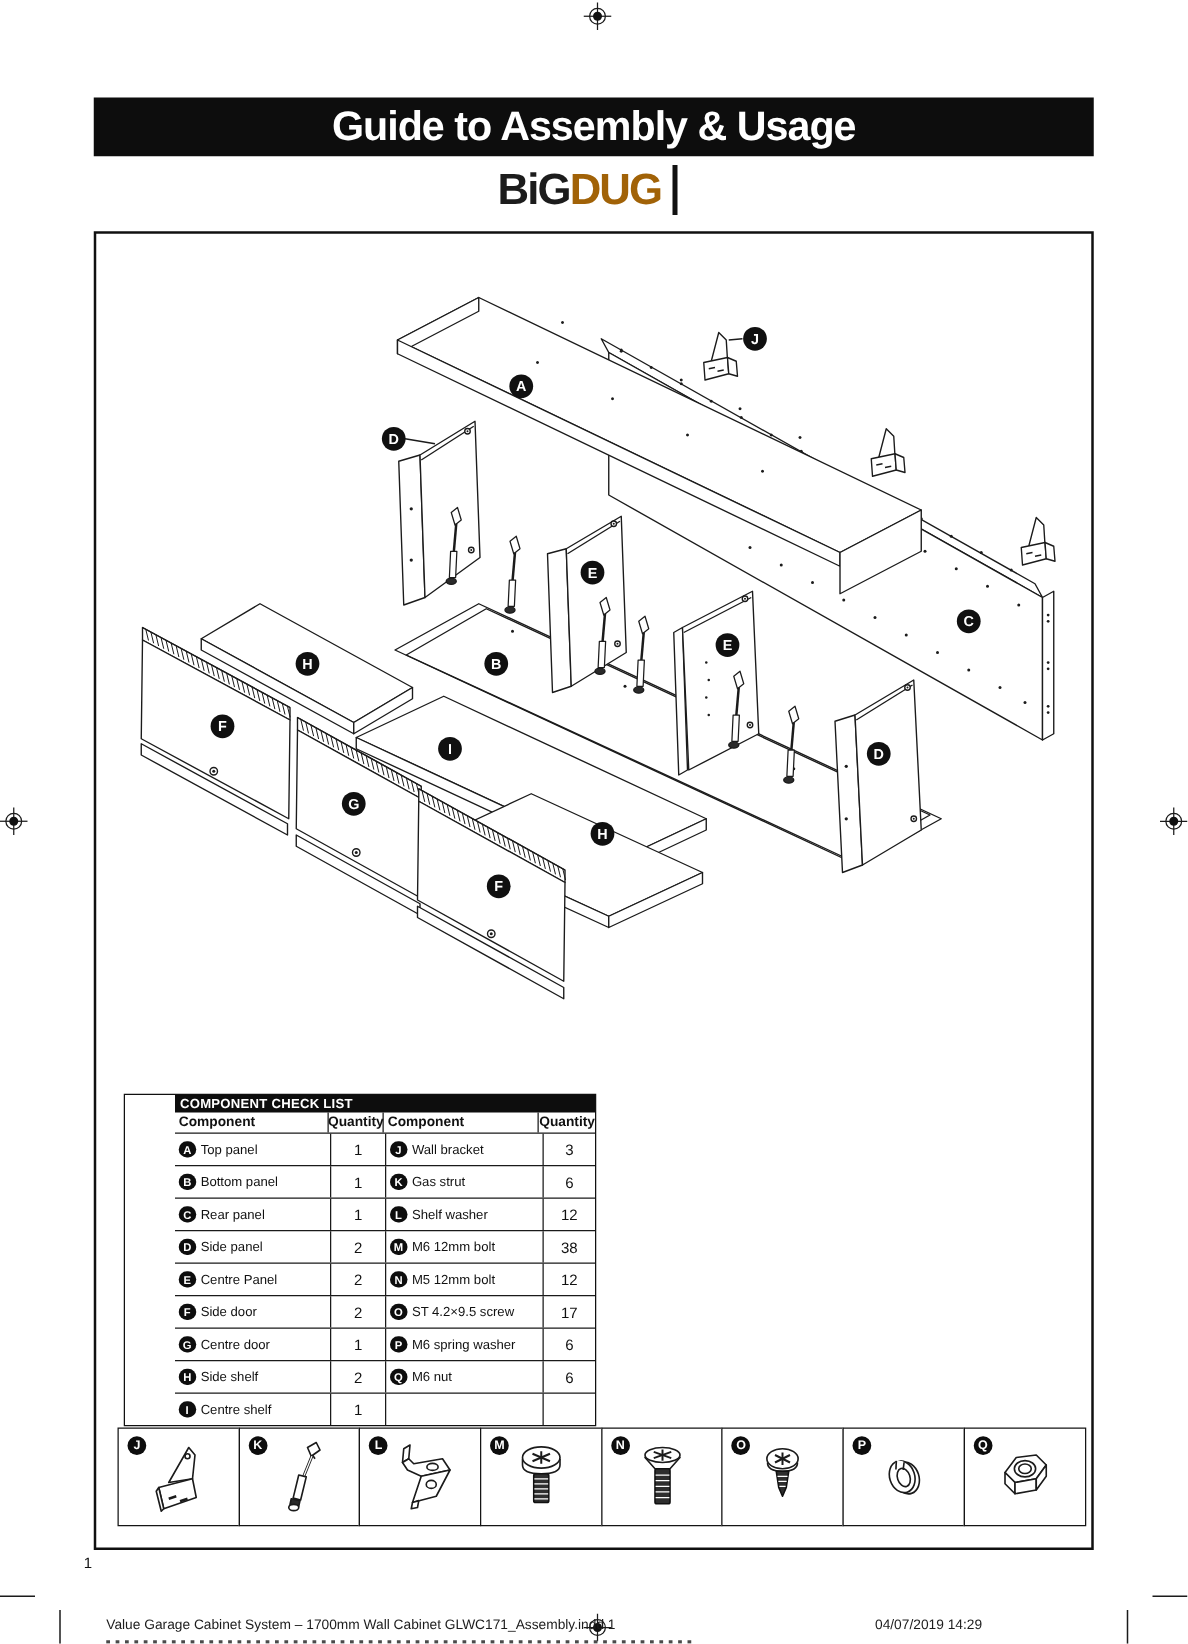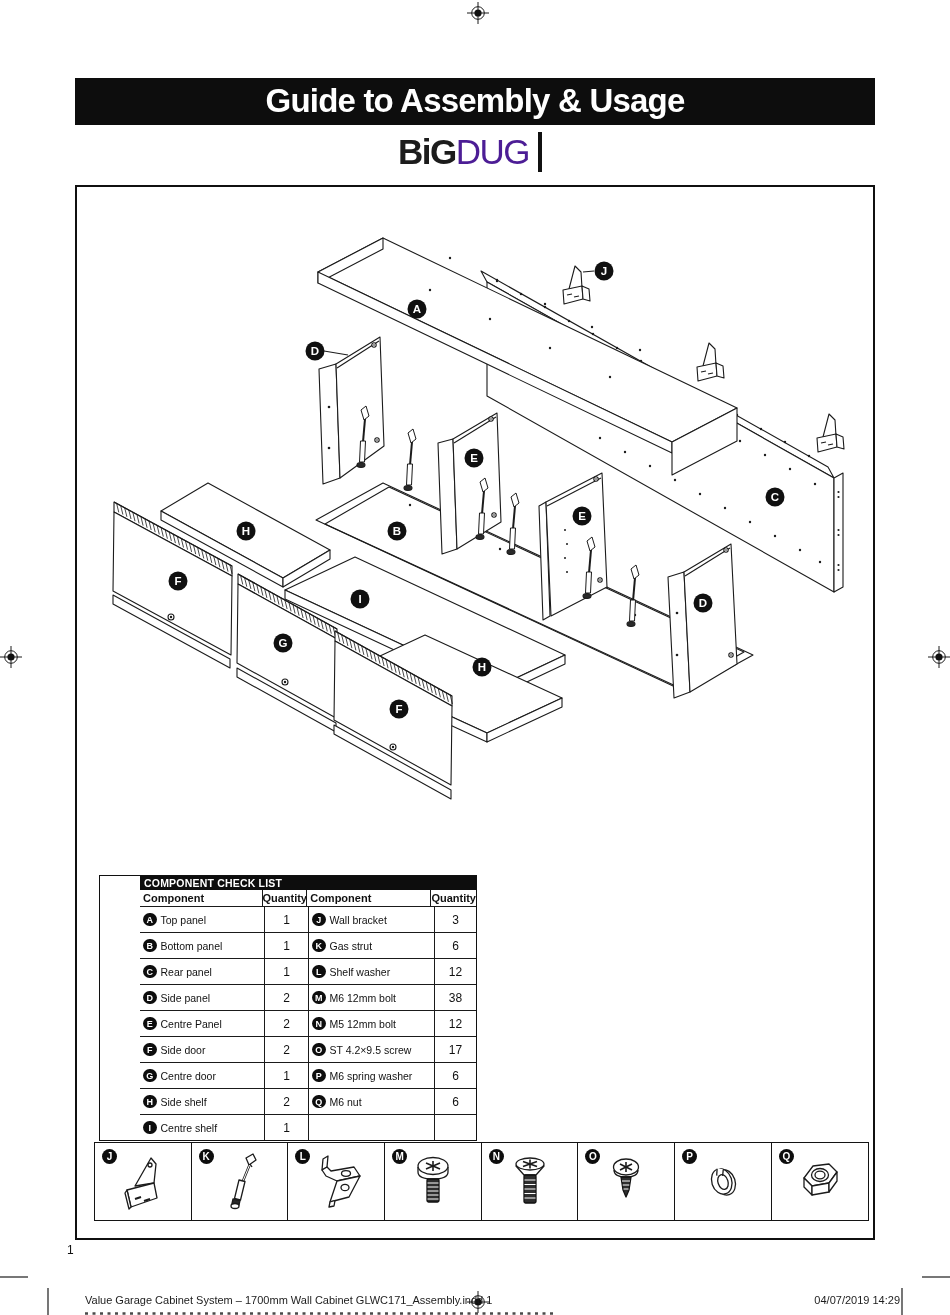--- a/index.html
+++ b/index.html
@@ -8,7 +8,7 @@
   #titlebar span{font-size:33px;font-weight:bold;line-height:46px;letter-spacing:-0.8px;}
   #brandrow{left:0;top:132px;width:950px;height:48px;display:flex;justify-content:center;}
   .logo-bold{font-size:35px;font-weight:bold;color:#1c1c1c;letter-spacing:-1.5px;}
-  .logo-gray{font-size:35px;font-weight:normal;color:#4c1d95;letter-spacing:-1.5px;}
+  .logo-gray{font-size:35px;font-weight:bold;color:#a16207;letter-spacing:-1.5px;}
   .logo-sep{width:4px;height:40px;background:#111;margin:0 10px 0 9px;}
   .product{font-size:32px;font-weight:bold;color:#141414;letter-spacing:-0.8px;}
   #bigbox{left:75px;top:185px;width:796px;height:1051px;border:2px solid #101010;}

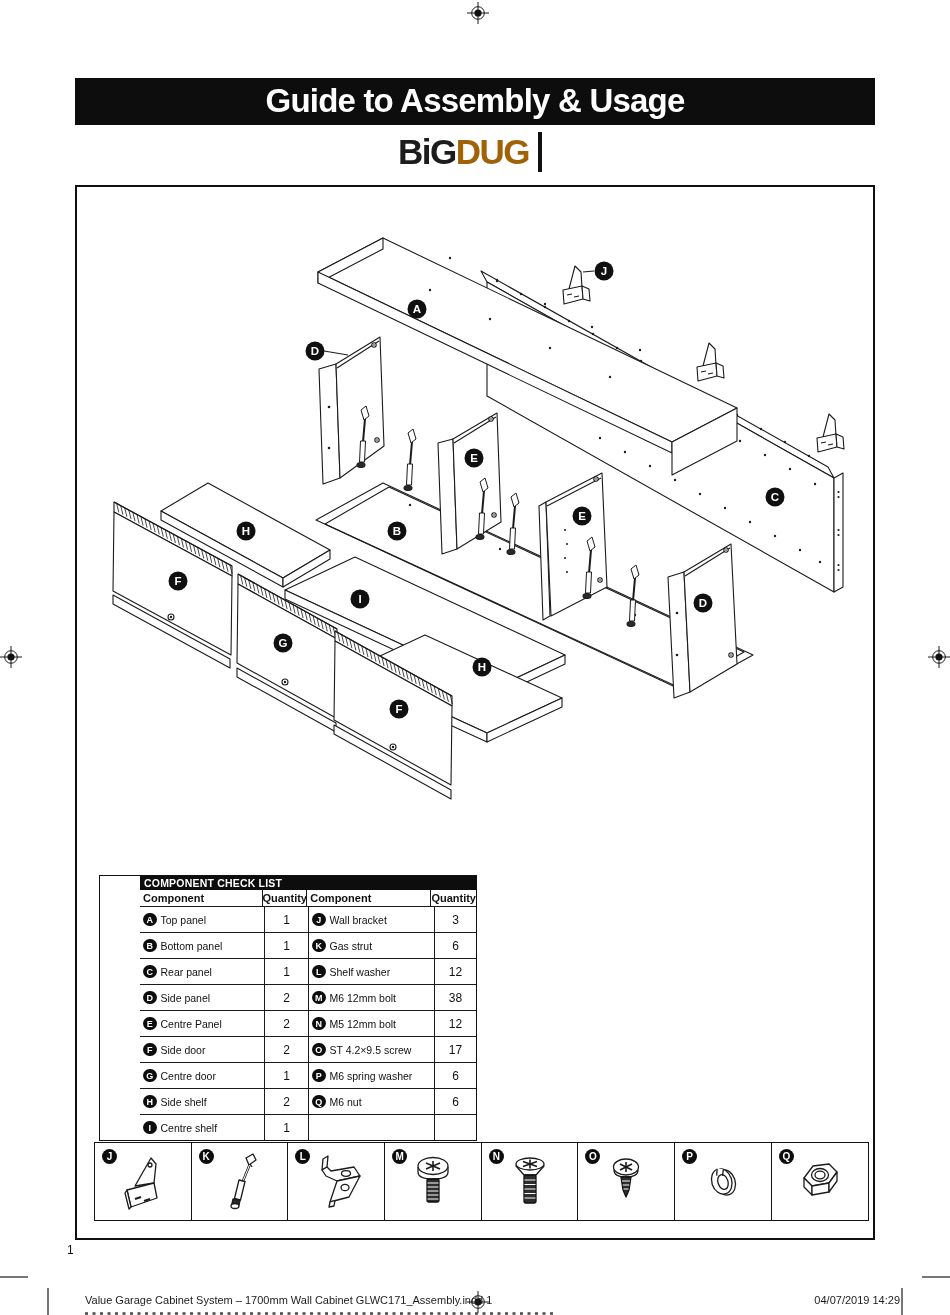--- a/index.html
+++ b/index.html
@@ -33,7 +33,7 @@
   
   #pagenum{left:67px;top:1243px;font-size:12px;color:#111;}
   #footerleft{left:85px;top:1294px;font-size:11px;color:#1c1c1c;}
-  #footerright{left:700px;top:1294px;width:200px;text-align:right;font-size:11px;color:#1c1c1c;}
+  #footerright{left:700px;top:1294px;width:200px;font-size:11px;color:#1c1c1c;}
 </style>
 </head>
 <body>

